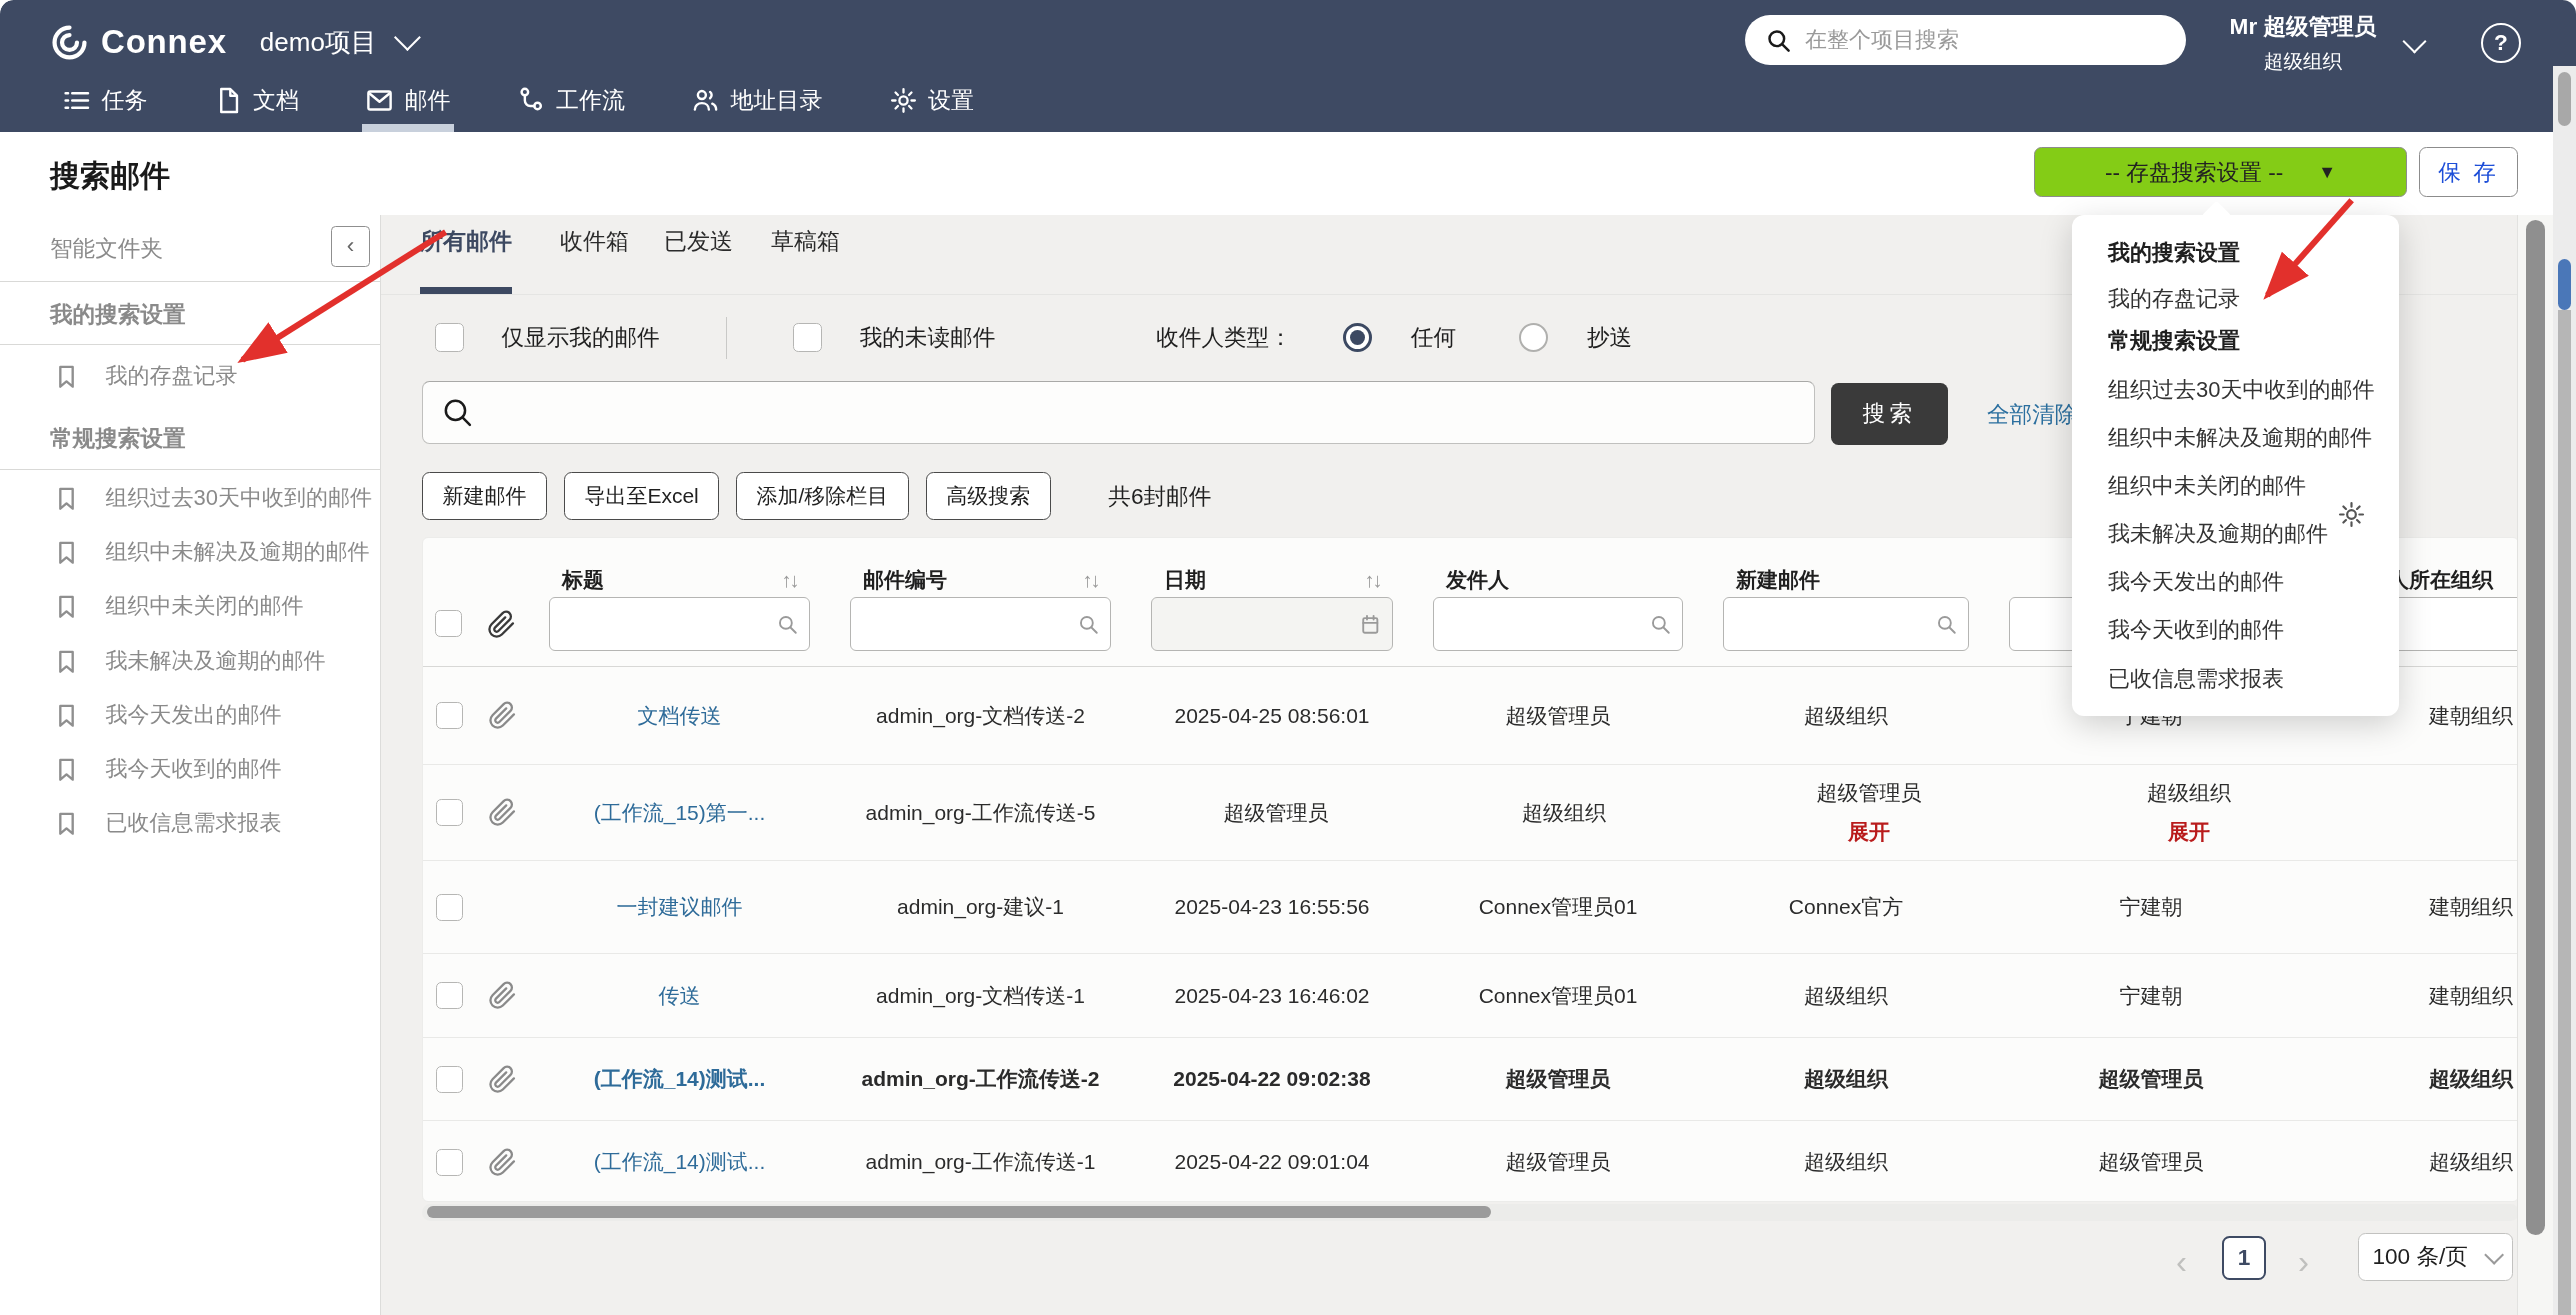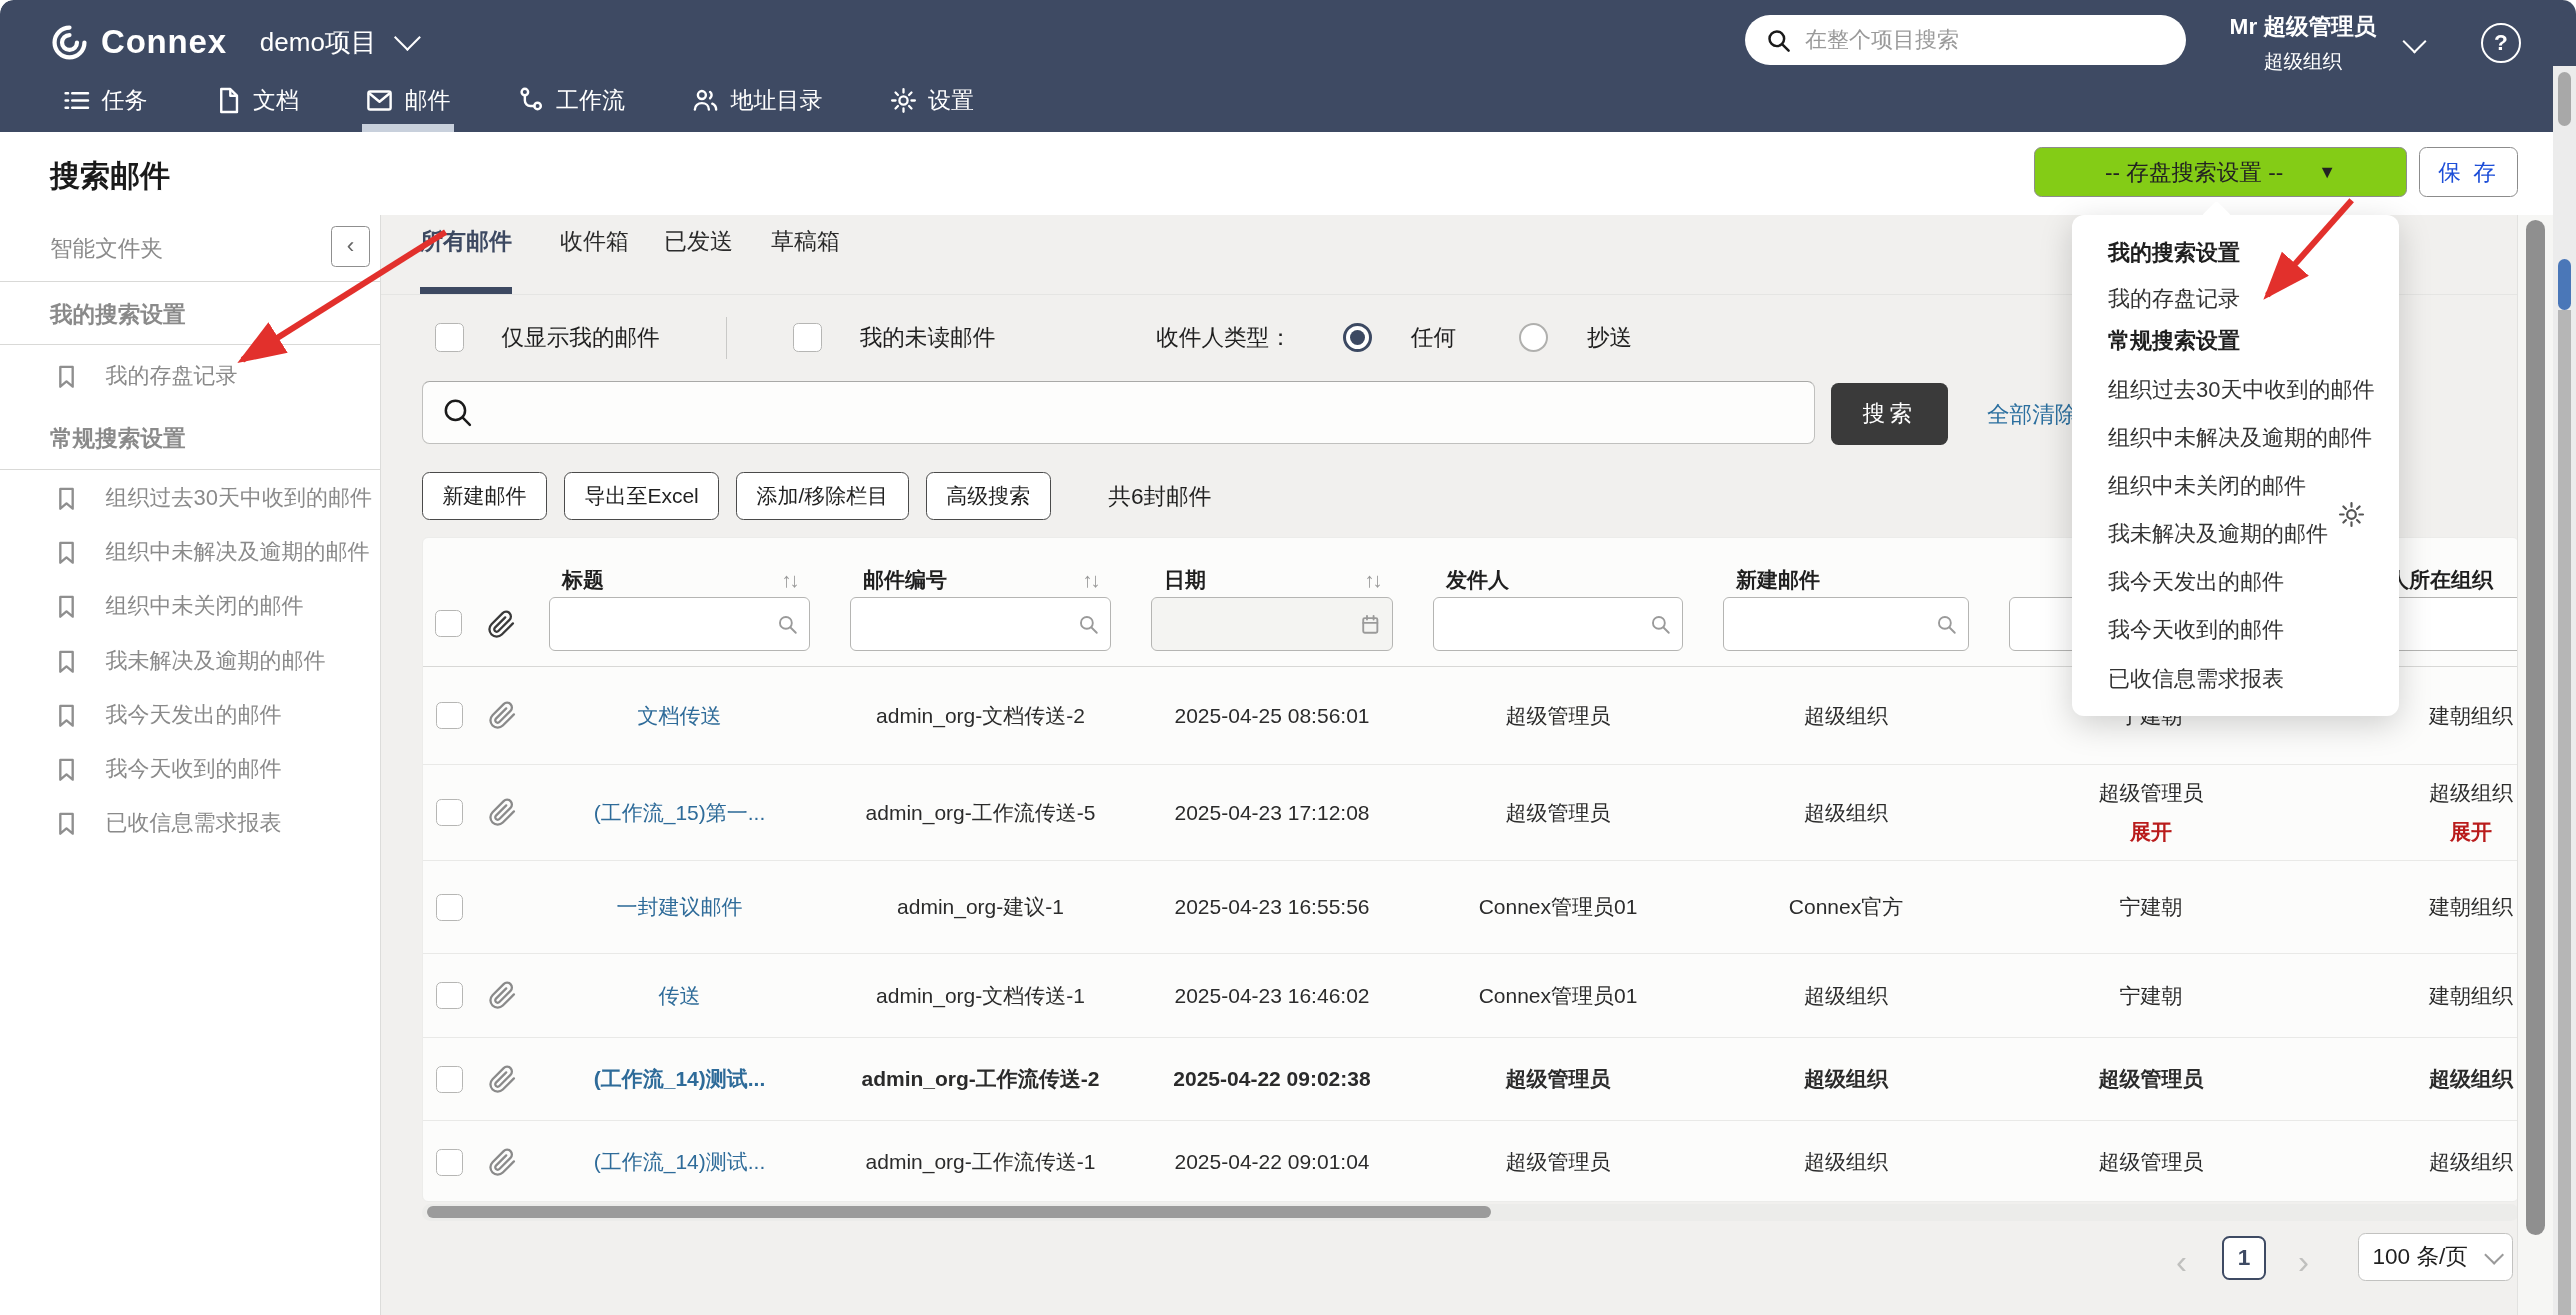--- a/index.html
+++ b/index.html
@@ -493,7 +493,6 @@
               <a>(工作流_15)第一...</a>
             </div>
             <div class="t-cell w3">admin_org-工作流传送-5</div>
-            <div class="t-cell w4">2025-04-23 17:12:08</div>
             <div class="t-cell w5">超级管理员</div>
             <div class="t-cell w6">超级组织</div>
             <div class="t-cell w7">

